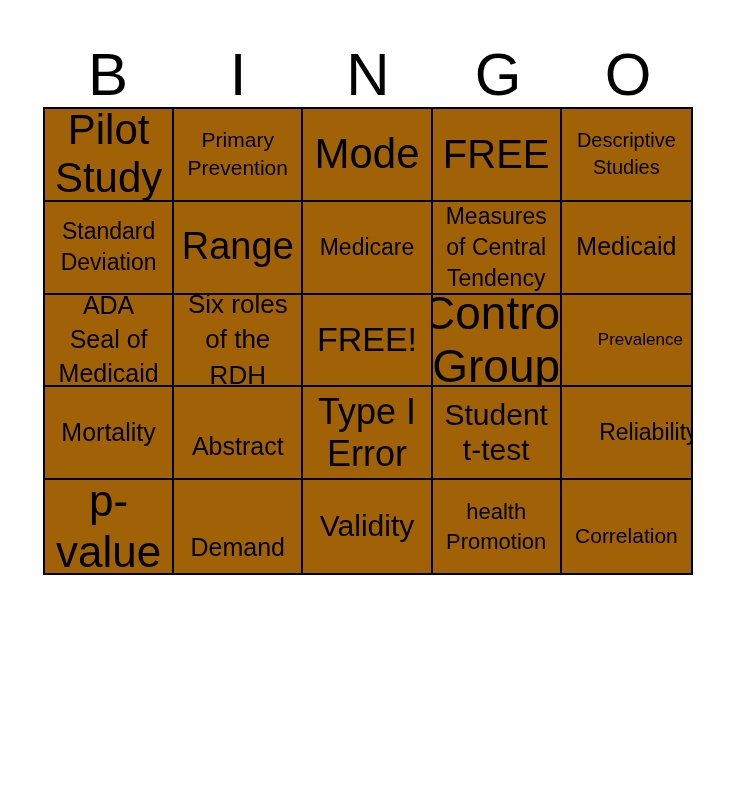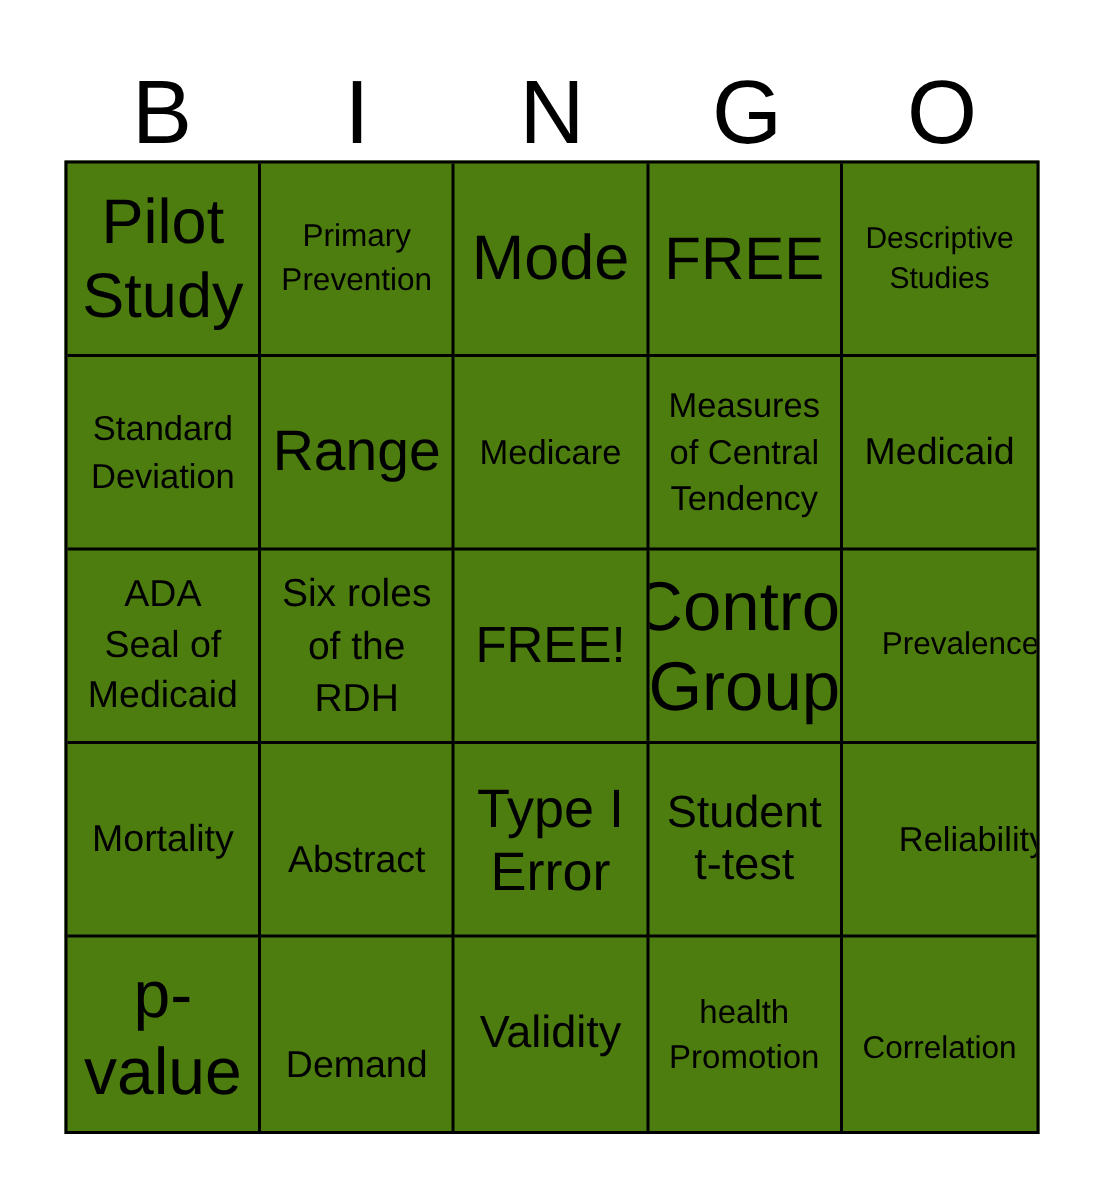--- a/index.html
+++ b/index.html
@@ -41,13 +41,13 @@
     left: 43px;
     top: 107px;
     width: 650px;
-    height: 649px;
+    height: 468px;
     box-sizing: border-box;
     border: 2px solid #000000;
     display: grid;
     grid-template-columns: repeat(5, 1fr);
     grid-template-rows: repeat(5, 1fr);
-    background: #4d7c0f;
+    background: #a16207;
   }
   .cell {
     box-sizing: border-box;

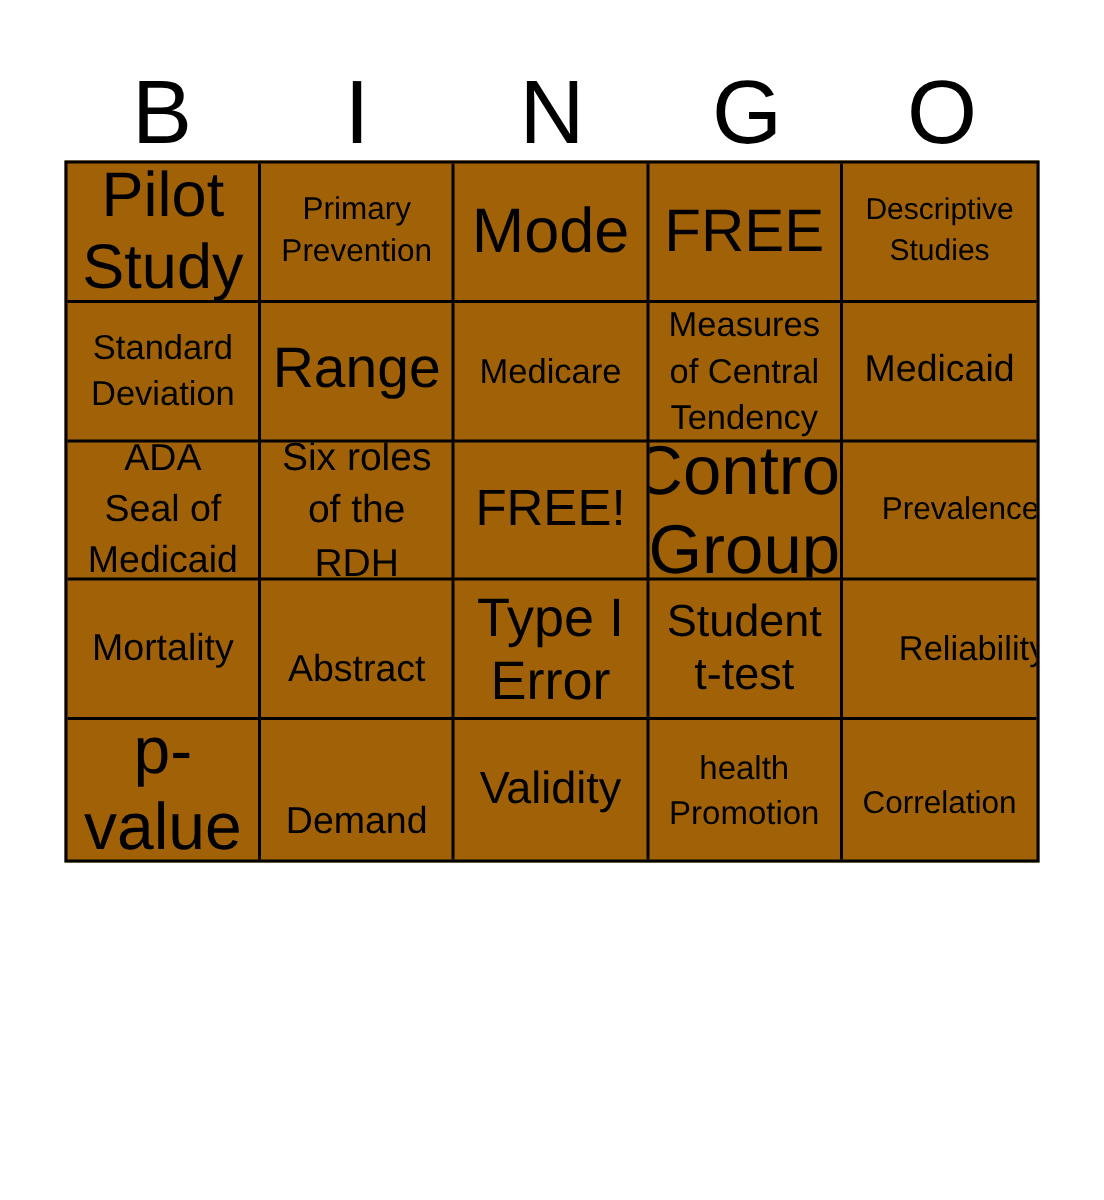--- a/index.html
+++ b/index.html
@@ -134,7 +134,7 @@
 Group</span>
       </div>
       <div class="cell">
-        <span class="cell-text" style="font-size: 21px; line-height: 1.35; margin-left: 28px;">Prevalence</span>
+        <span class="cell-text" style="font-size: 17px; line-height: 1.35; margin-left: 28px;">Prevalence</span>
       </div>
       <div class="cell">
         <span class="cell-text" style="font-size: 25px; line-height: 1.35;">Mortality</span>

